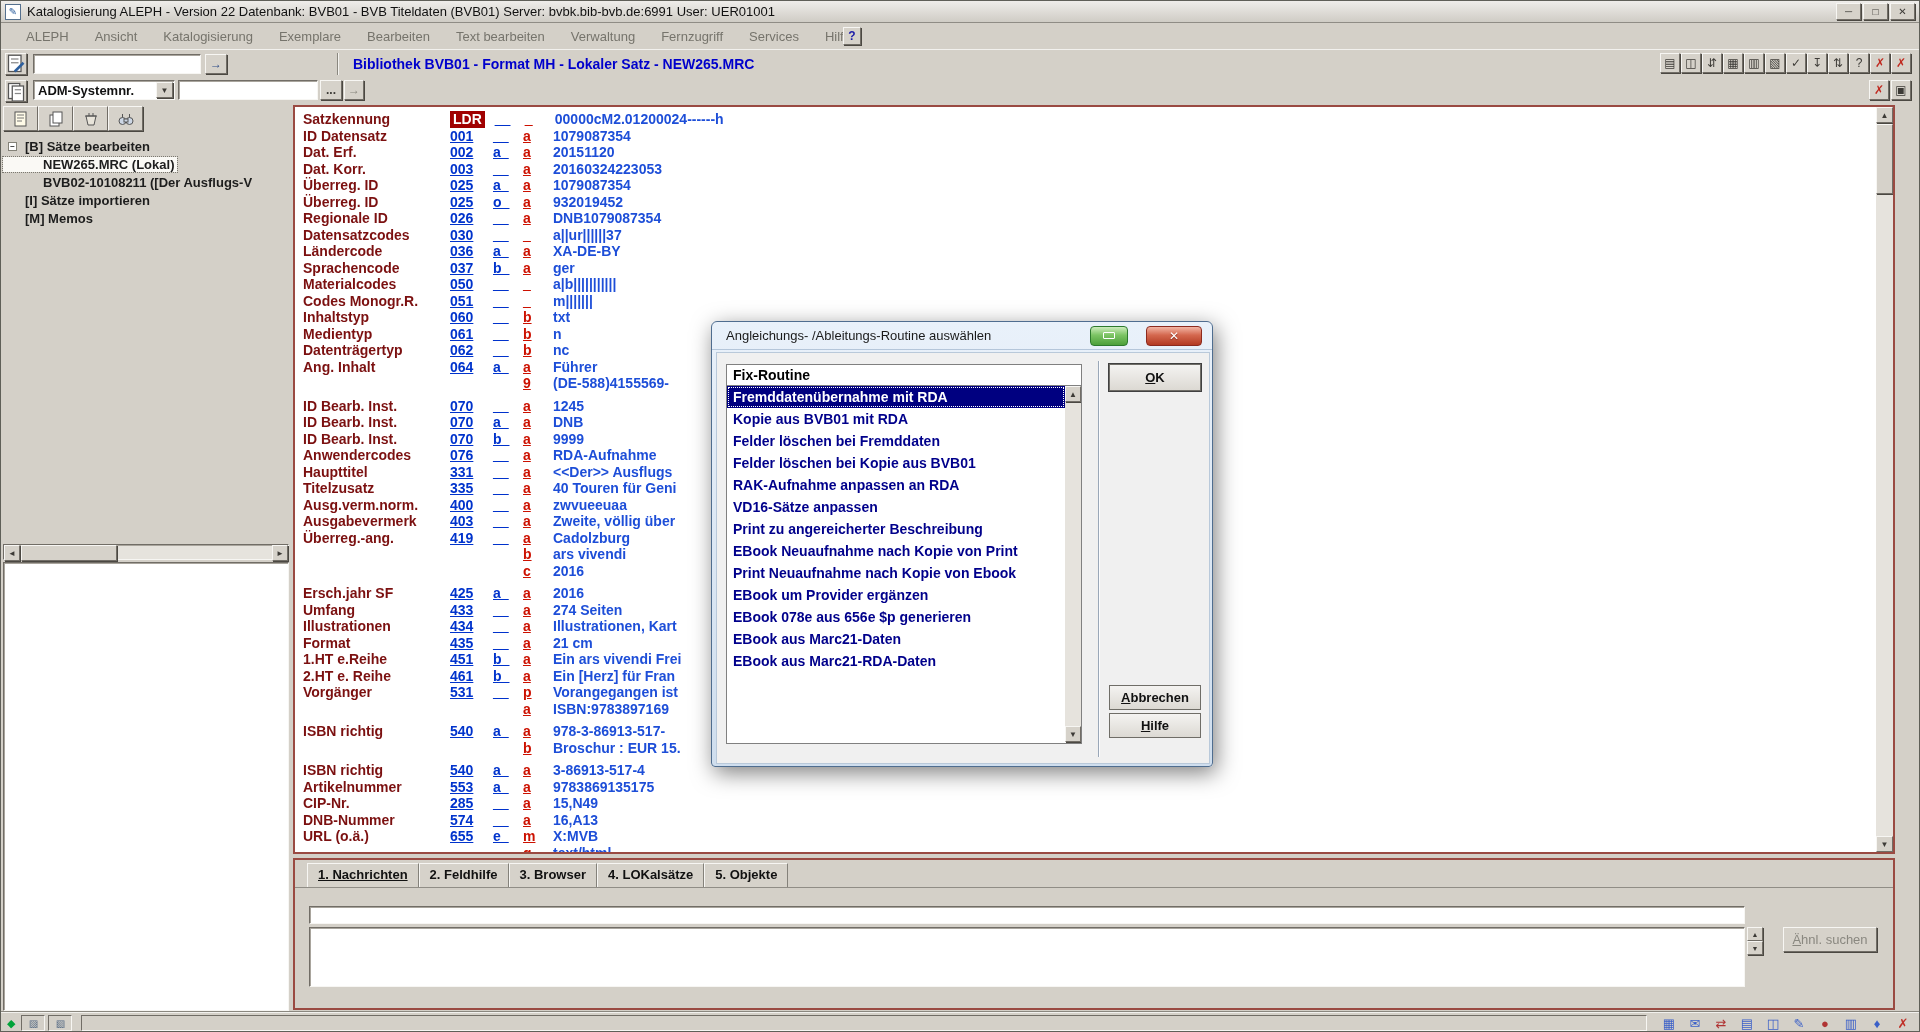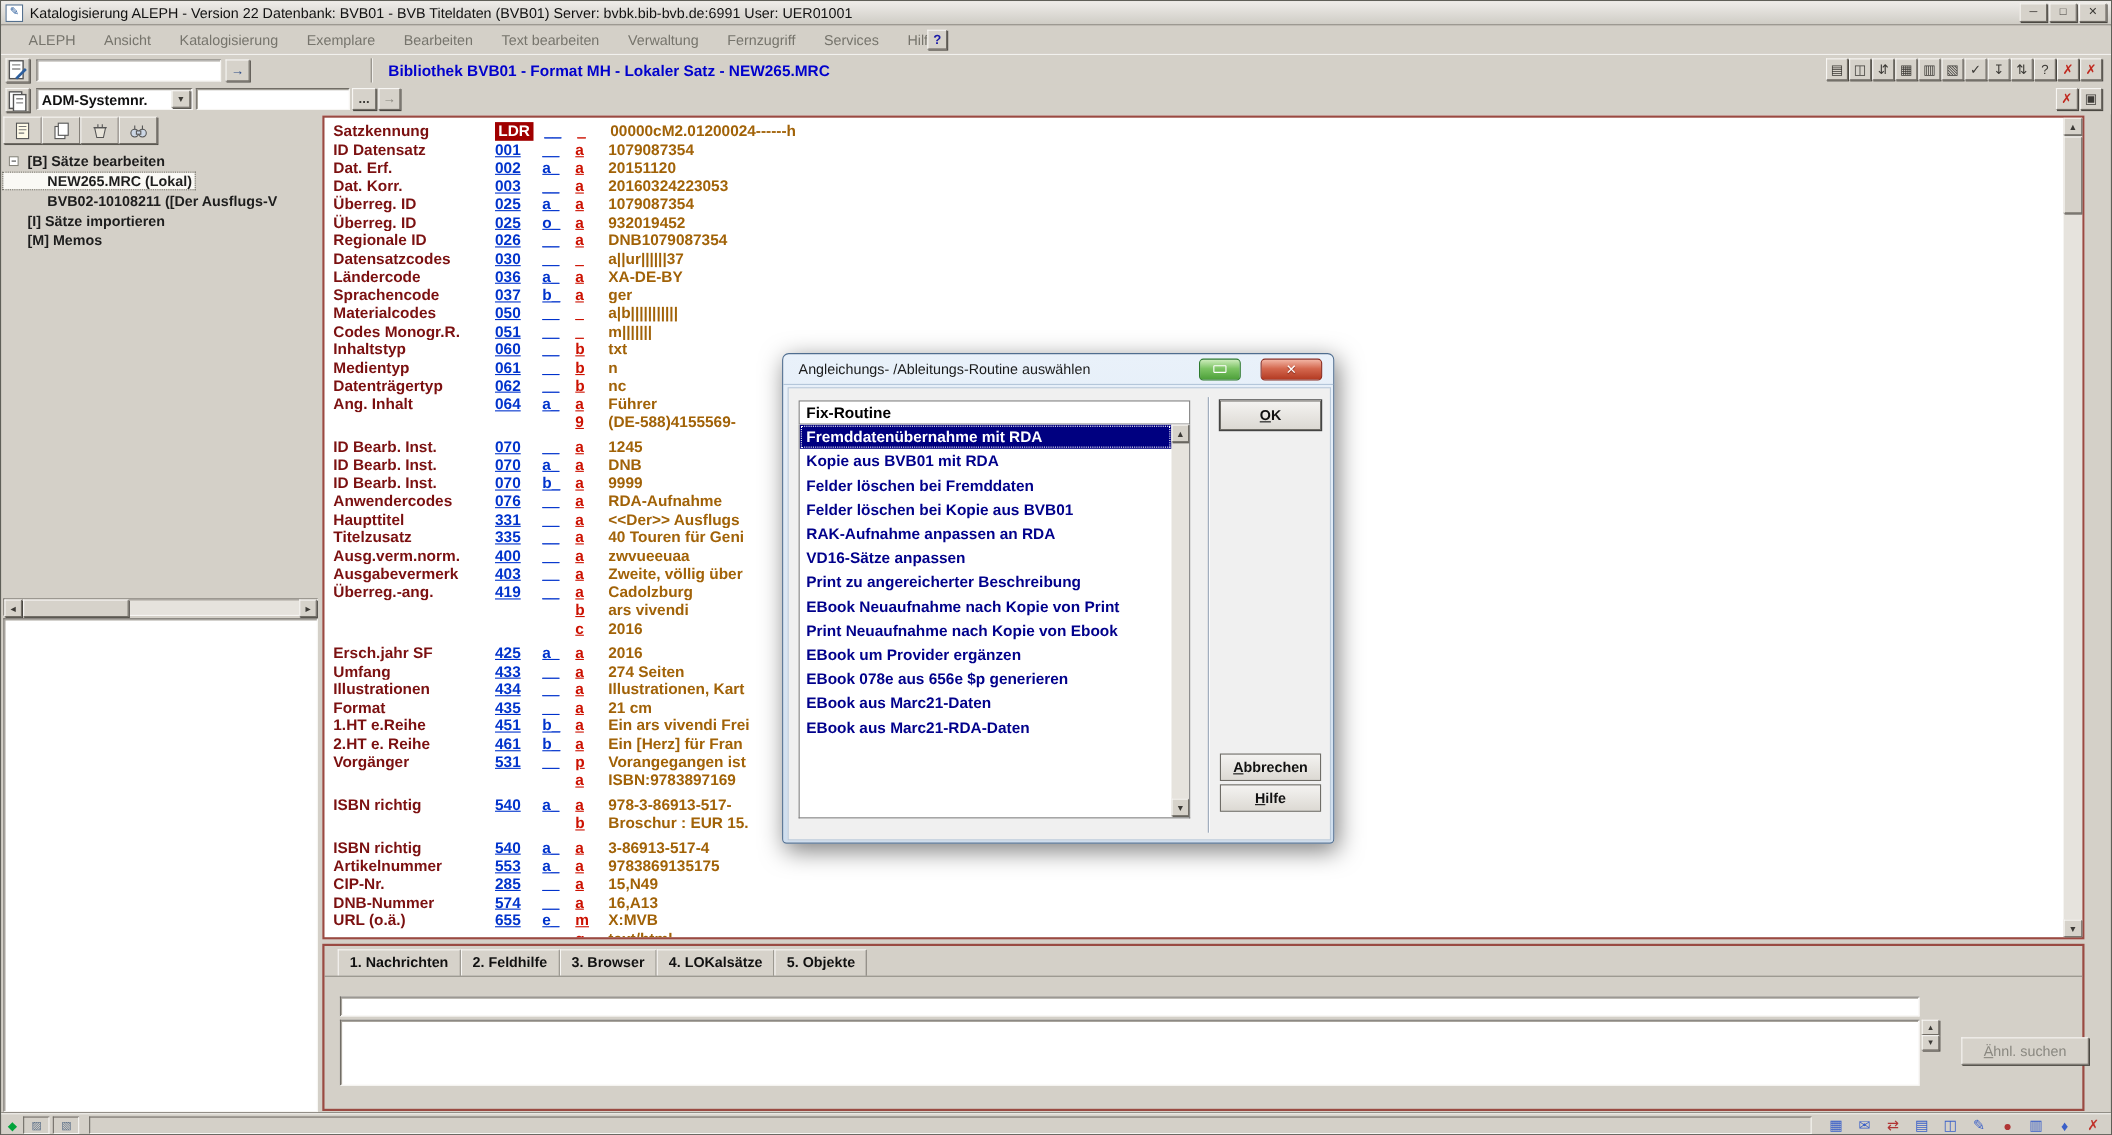--- a/index.html
+++ b/index.html
@@ -68,7 +68,7 @@
   .ftag{width:43px;color:#0033cc;text-decoration:underline;flex:none;}
   .find{width:30px;color:#0033cc;text-decoration:underline;flex:none;}
   .fsub{width:30px;color:#cc1100;text-decoration:underline;flex:none;}
-  .fval{color:#a16207;flex:1;overflow:hidden;}
+  .fval{color:#1d4ed8;flex:1;overflow:hidden;}
   .mrow.selected .ftag{background:#a00000;color:#fff;text-decoration:none;width:auto;padding:0 3px;margin-right:10px;}
   #rec-vscroll{position:absolute;right:0;top:0;width:17px;height:745px;background:#e6e3dd;}
   #rec-thumb{position:absolute;left:0;top:17px;width:17px;height:70px;}

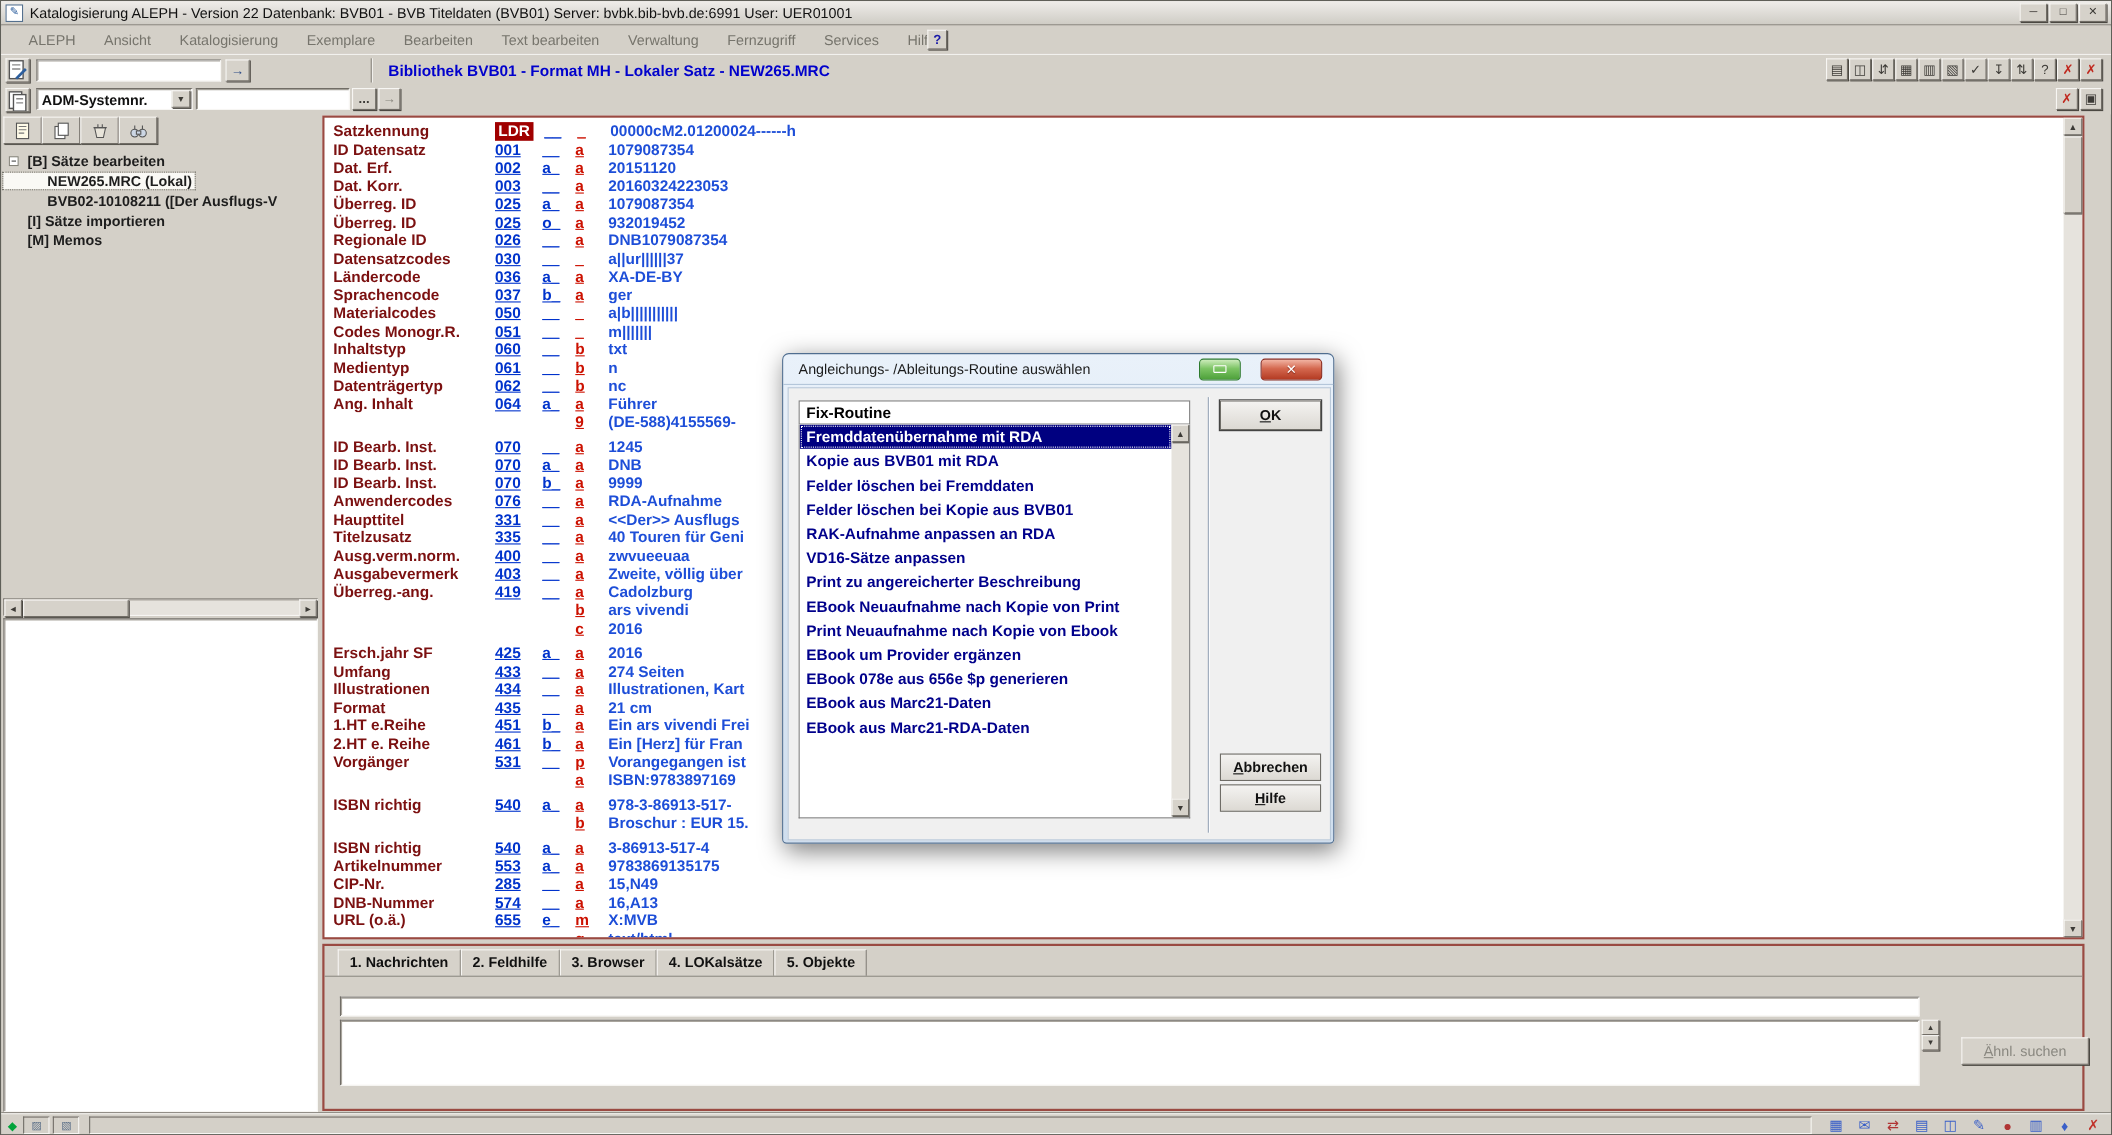--- a/index.html
+++ b/index.html
@@ -97,7 +97,7 @@
   #bottompanel{position:absolute;left:292px;top:857px;width:1602px;height:152px;background:#d4d0c8;border:2px solid #9a4a42;}
   #btabs{position:absolute;left:12px;top:3px;height:24px;display:flex;}
   .btab{padding:3px 10px;font-size:13px;font-weight:bold;color:#111;border-right:1px solid #84817a;white-space:nowrap;}
-  .btab.active .btab-label{}
+  .btab.active .btab-label{text-decoration:underline;}
   #btabs-line{position:absolute;left:0;top:27px;width:1598px;border-top:1px solid #908d86;}
   #msg-input{position:absolute;left:14px;top:46px;width:1436px;height:18px;}
   #msg-area{position:absolute;left:14px;top:67px;width:1436px;height:60px;}

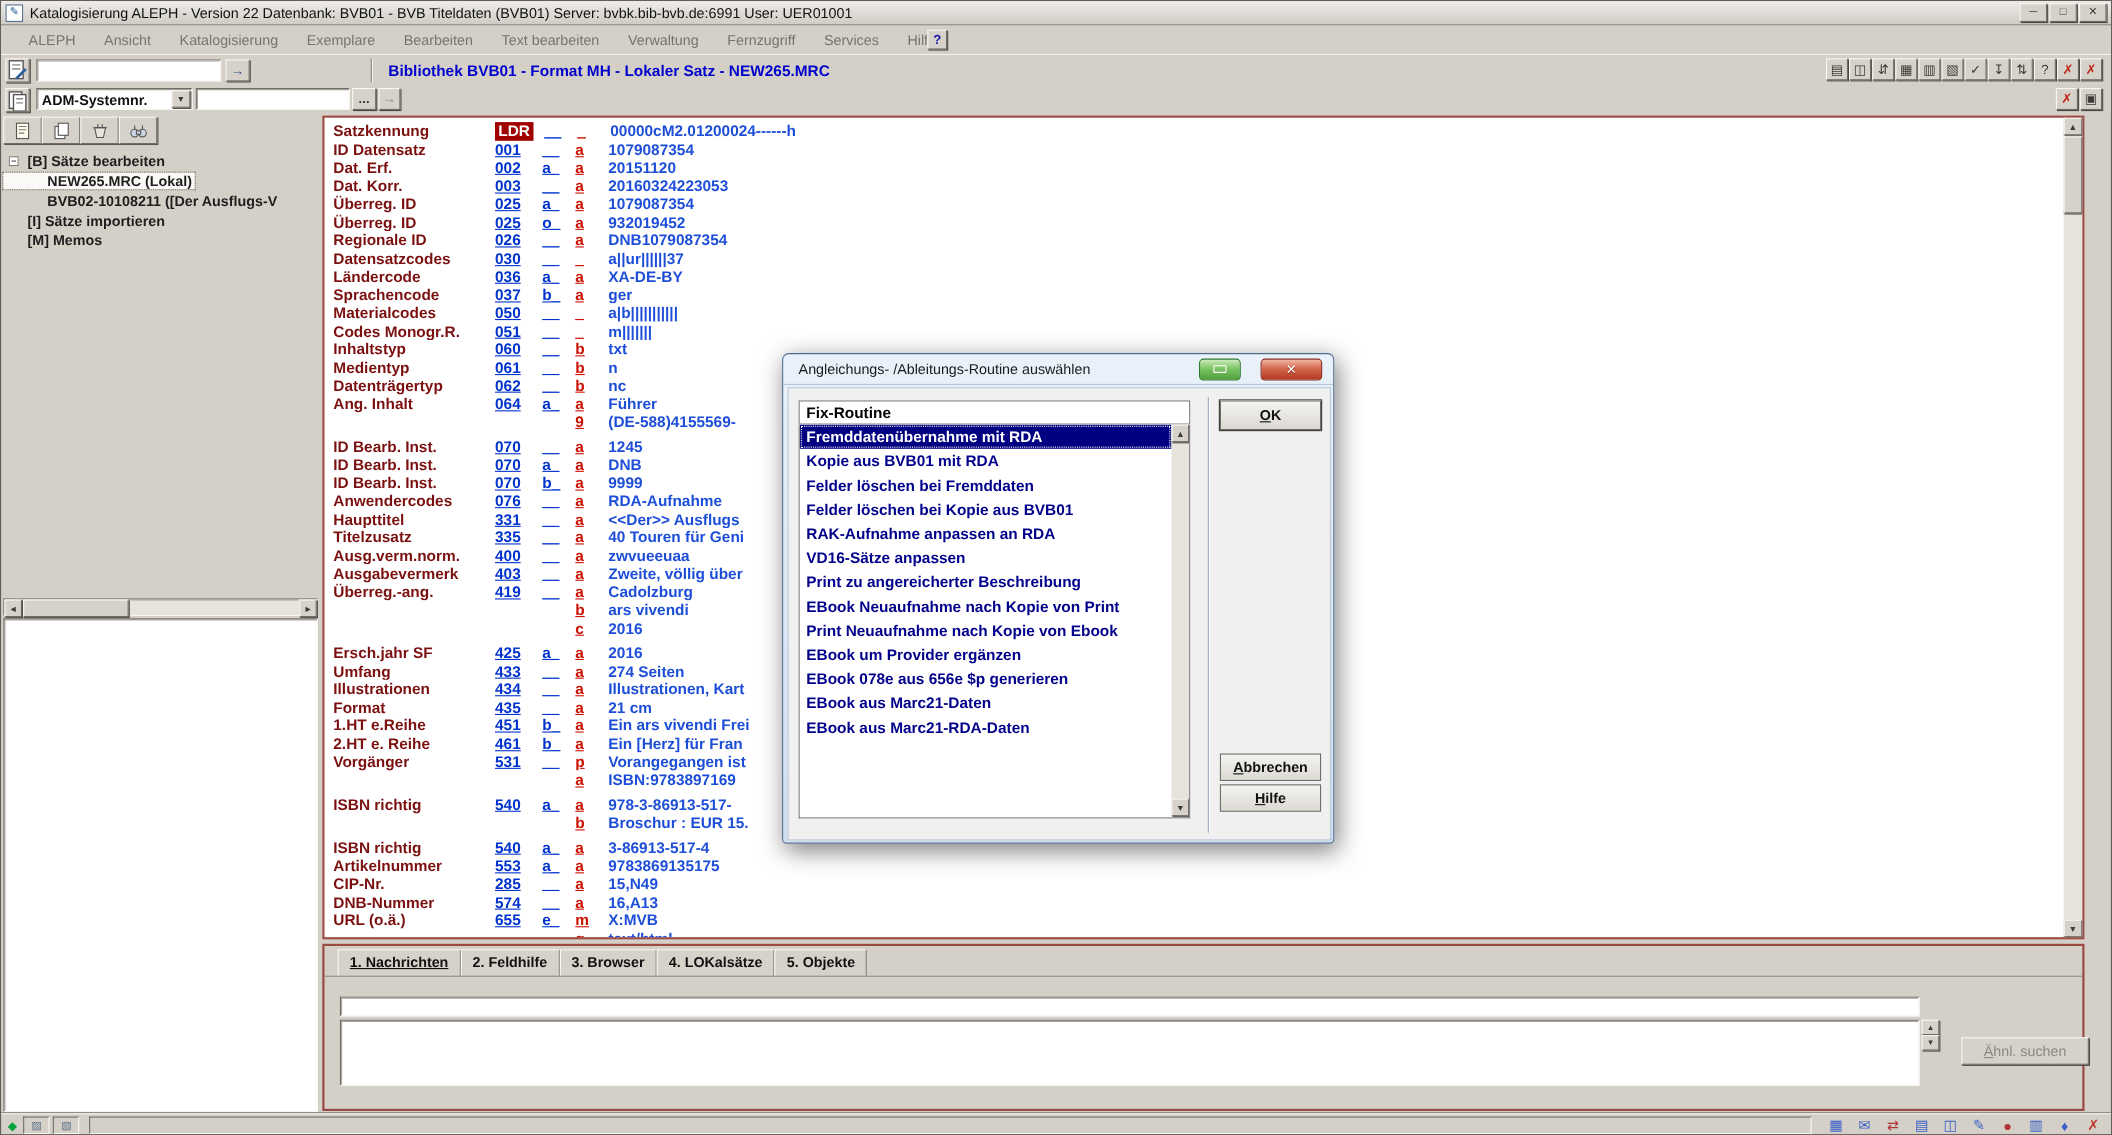--- a/index.html
+++ b/index.html
@@ -103,7 +103,7 @@
   #msg-area{position:absolute;left:14px;top:67px;width:1436px;height:60px;}
   #msg-spin-up{position:absolute;left:1452px;top:67px;width:16px;height:14px;font-size:7px;}
   #msg-spin-dn{position:absolute;left:1452px;top:81px;width:16px;height:14px;font-size:7px;}
-  #similar-btn{position:absolute;left:1488px;top:67px;width:116px;height:25px;display:block;font-size:13px;color:#8a8880;text-align:center;line-height:23px;margin-top:16px;}
+  #similar-btn{position:absolute;left:1488px;top:67px;width:94px;height:25px;display:block;font-size:13px;color:#8a8880;text-align:center;line-height:23px;}
   #similar-btn::first-letter{text-decoration:underline;}
 
   

